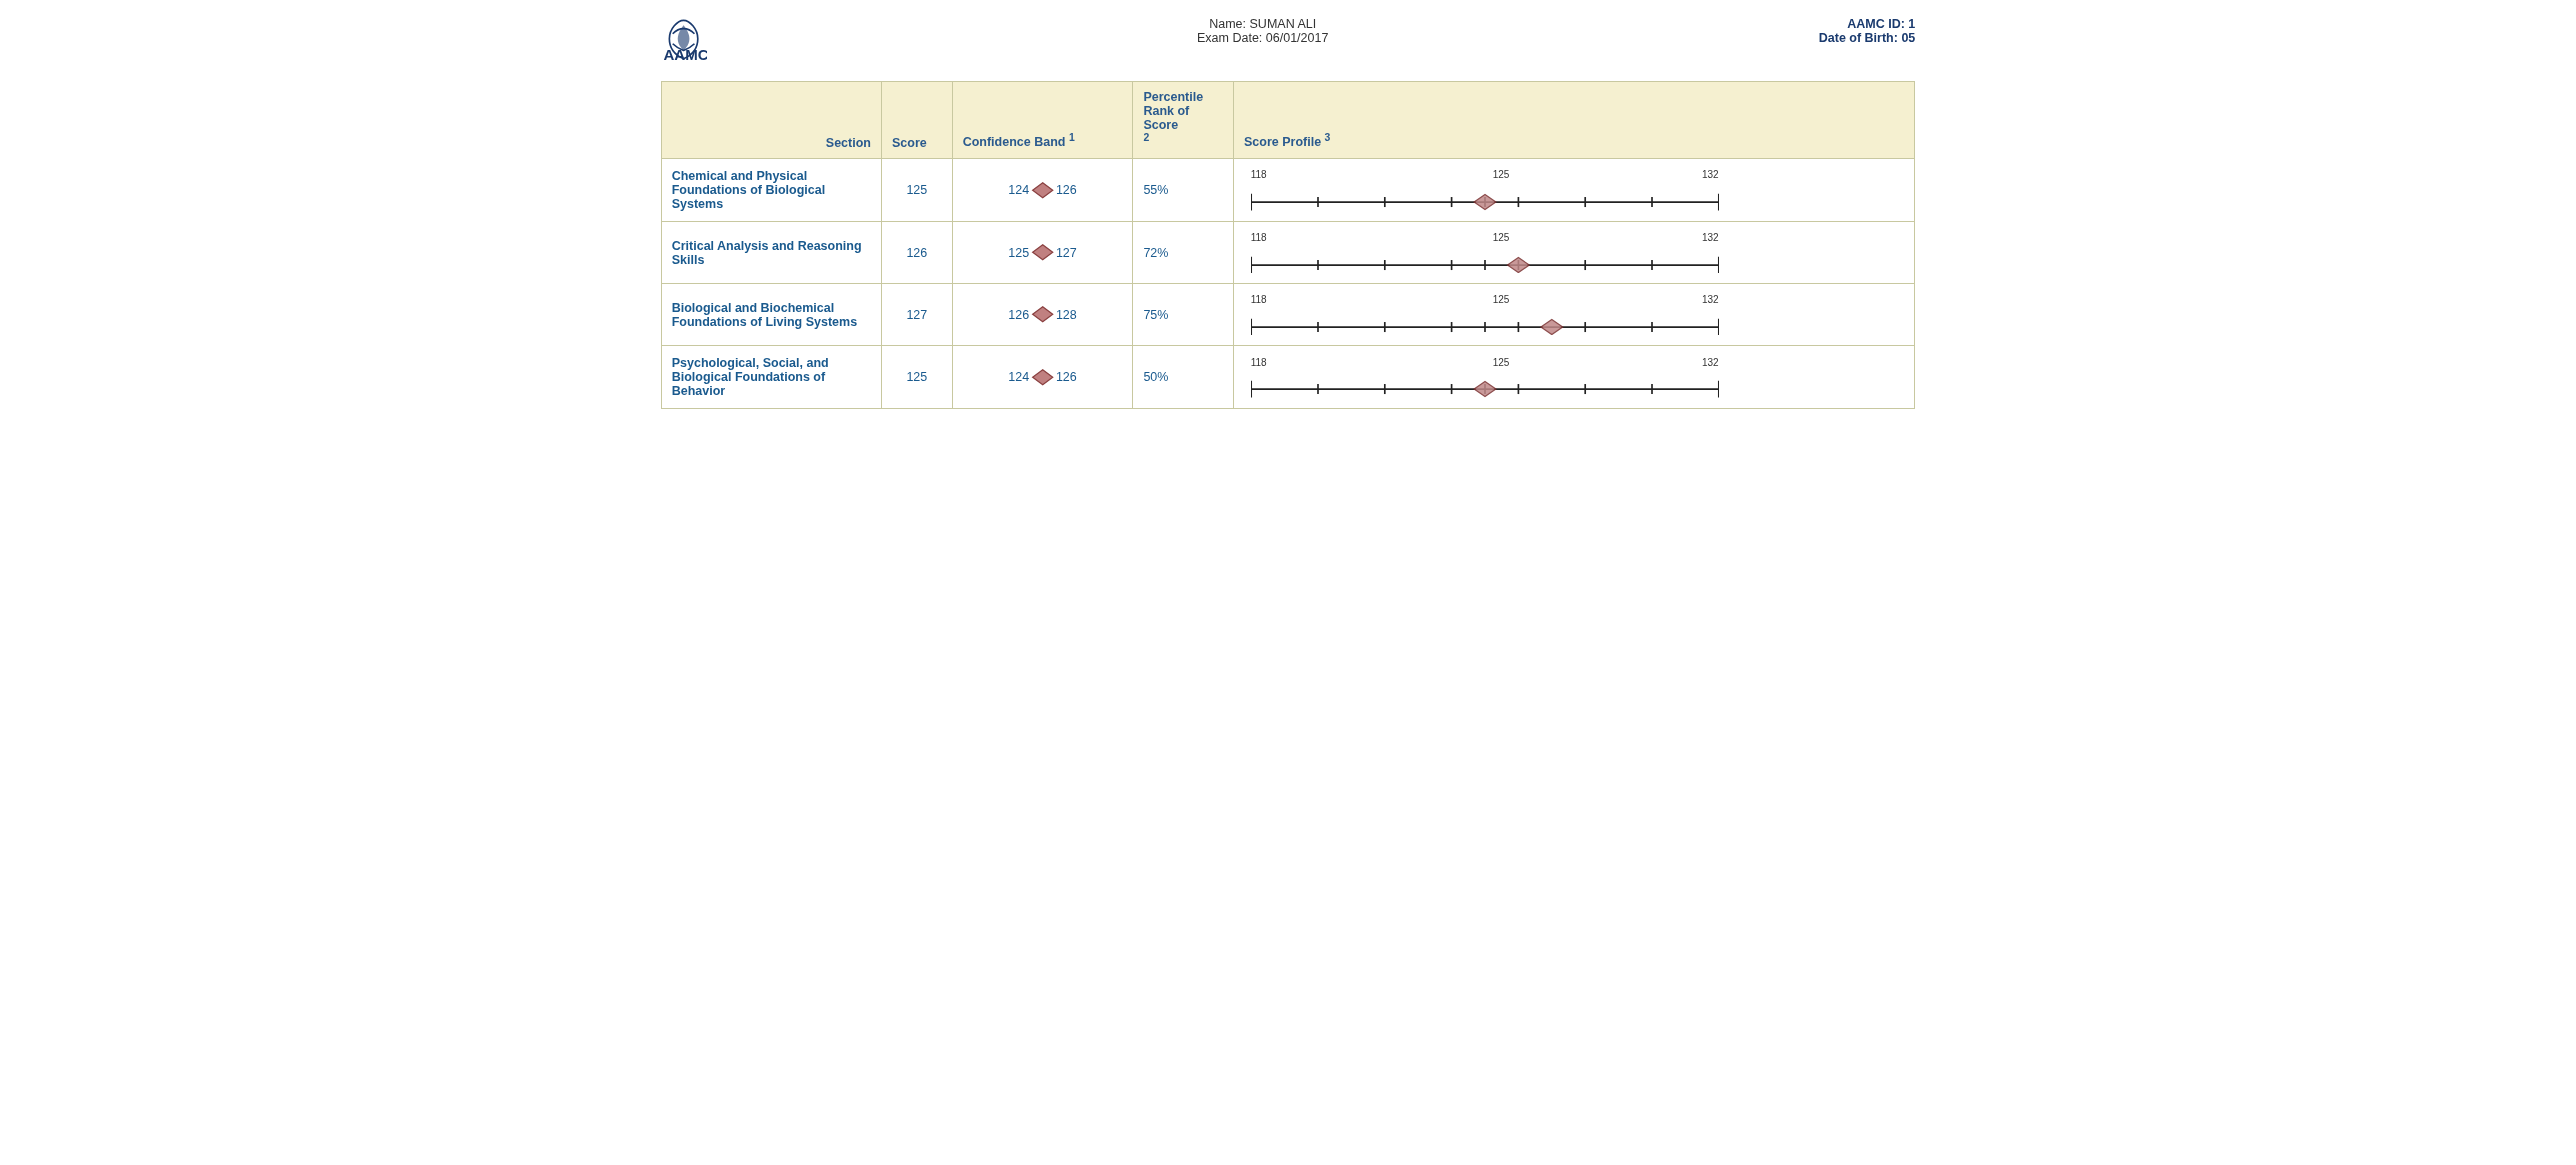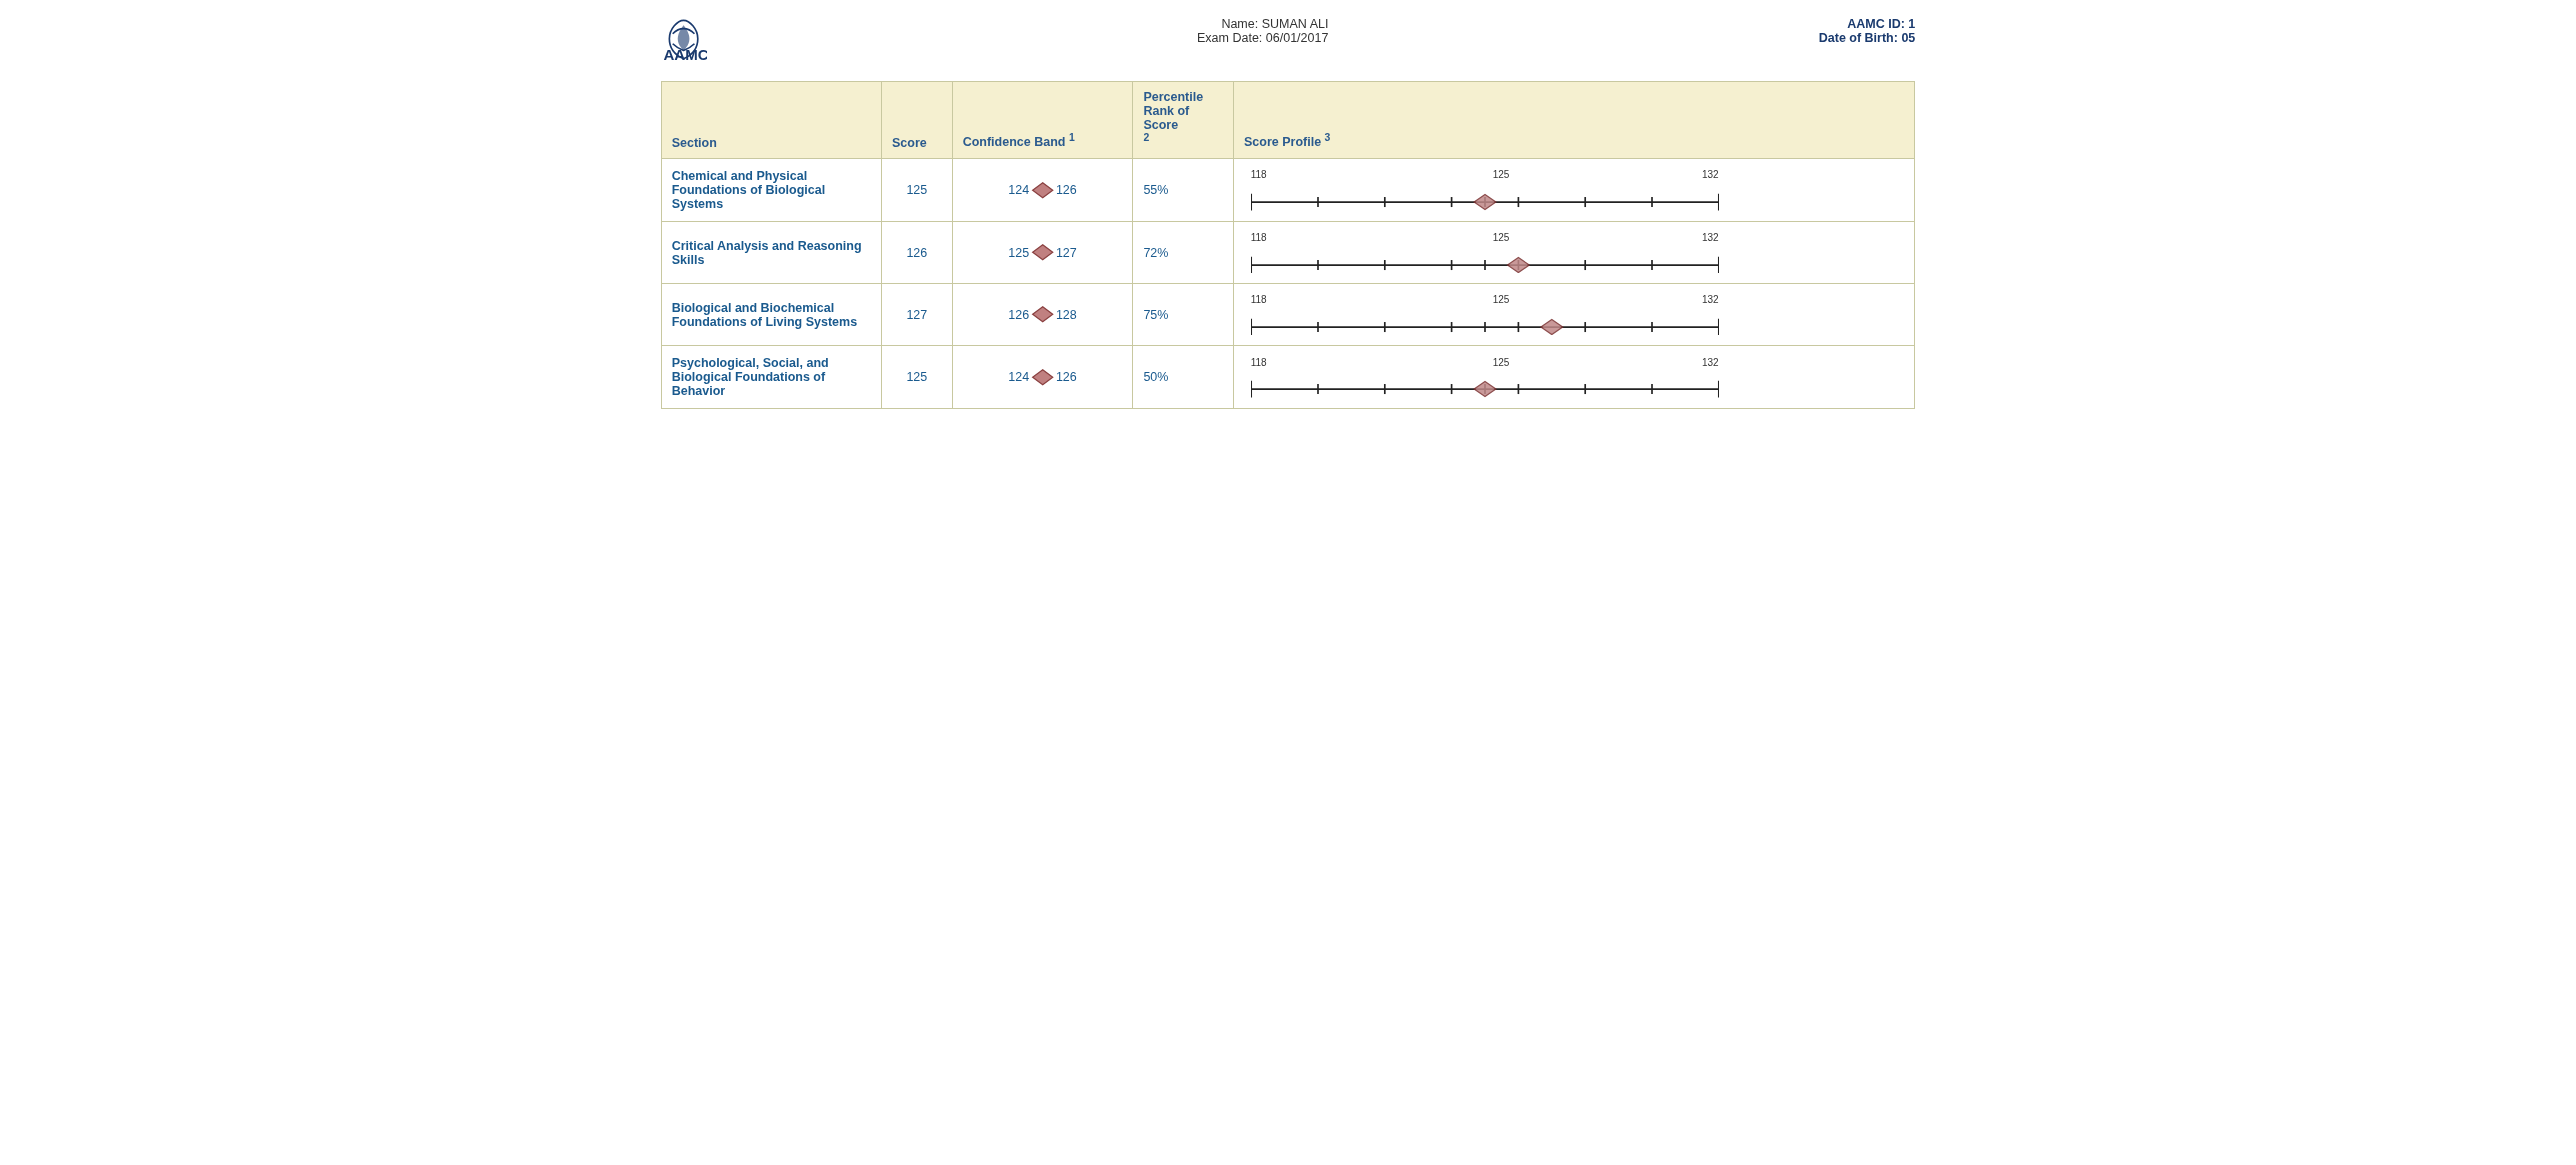--- a/index.html
+++ b/index.html
@@ -26,7 +26,7 @@
       gap: 5px;
     }
     .header-center {
-      text-align: right;
+      text-align: center;
     }
     .header-center p {
       font-size: 12.5px;

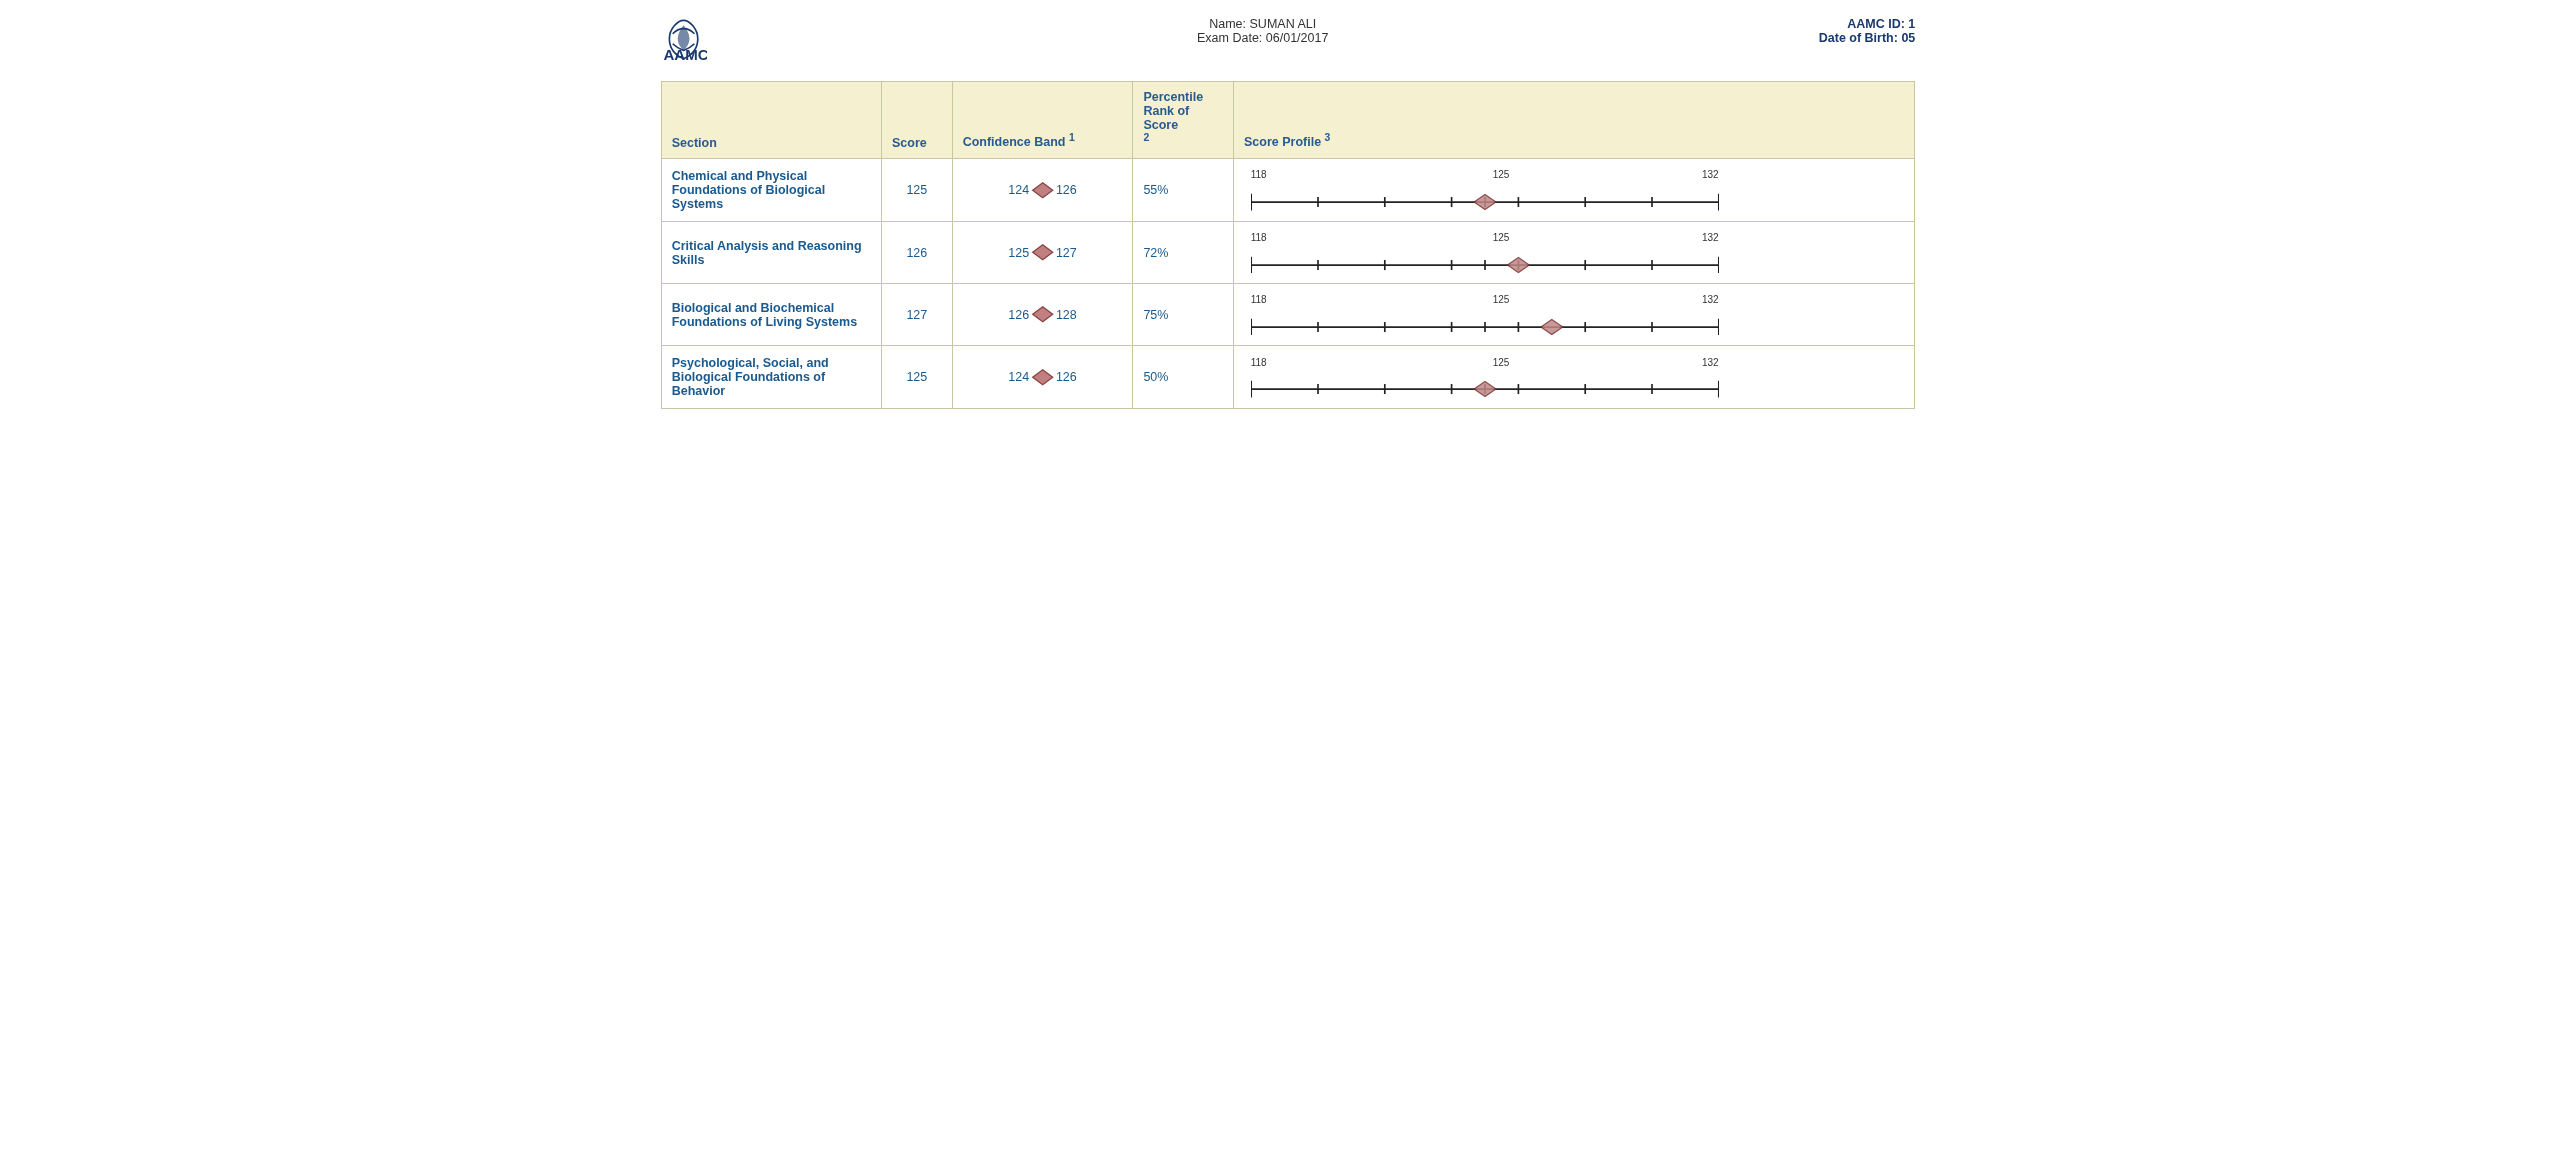--- a/index.html
+++ b/index.html
@@ -64,7 +64,7 @@
       color: #2a5a8e;
       border: 0.8px solid #c8c8a0;
       vertical-align: bottom;
-      text-align: left;
+      text-align: right;
     }
     thead th.center {
       text-align: left;

